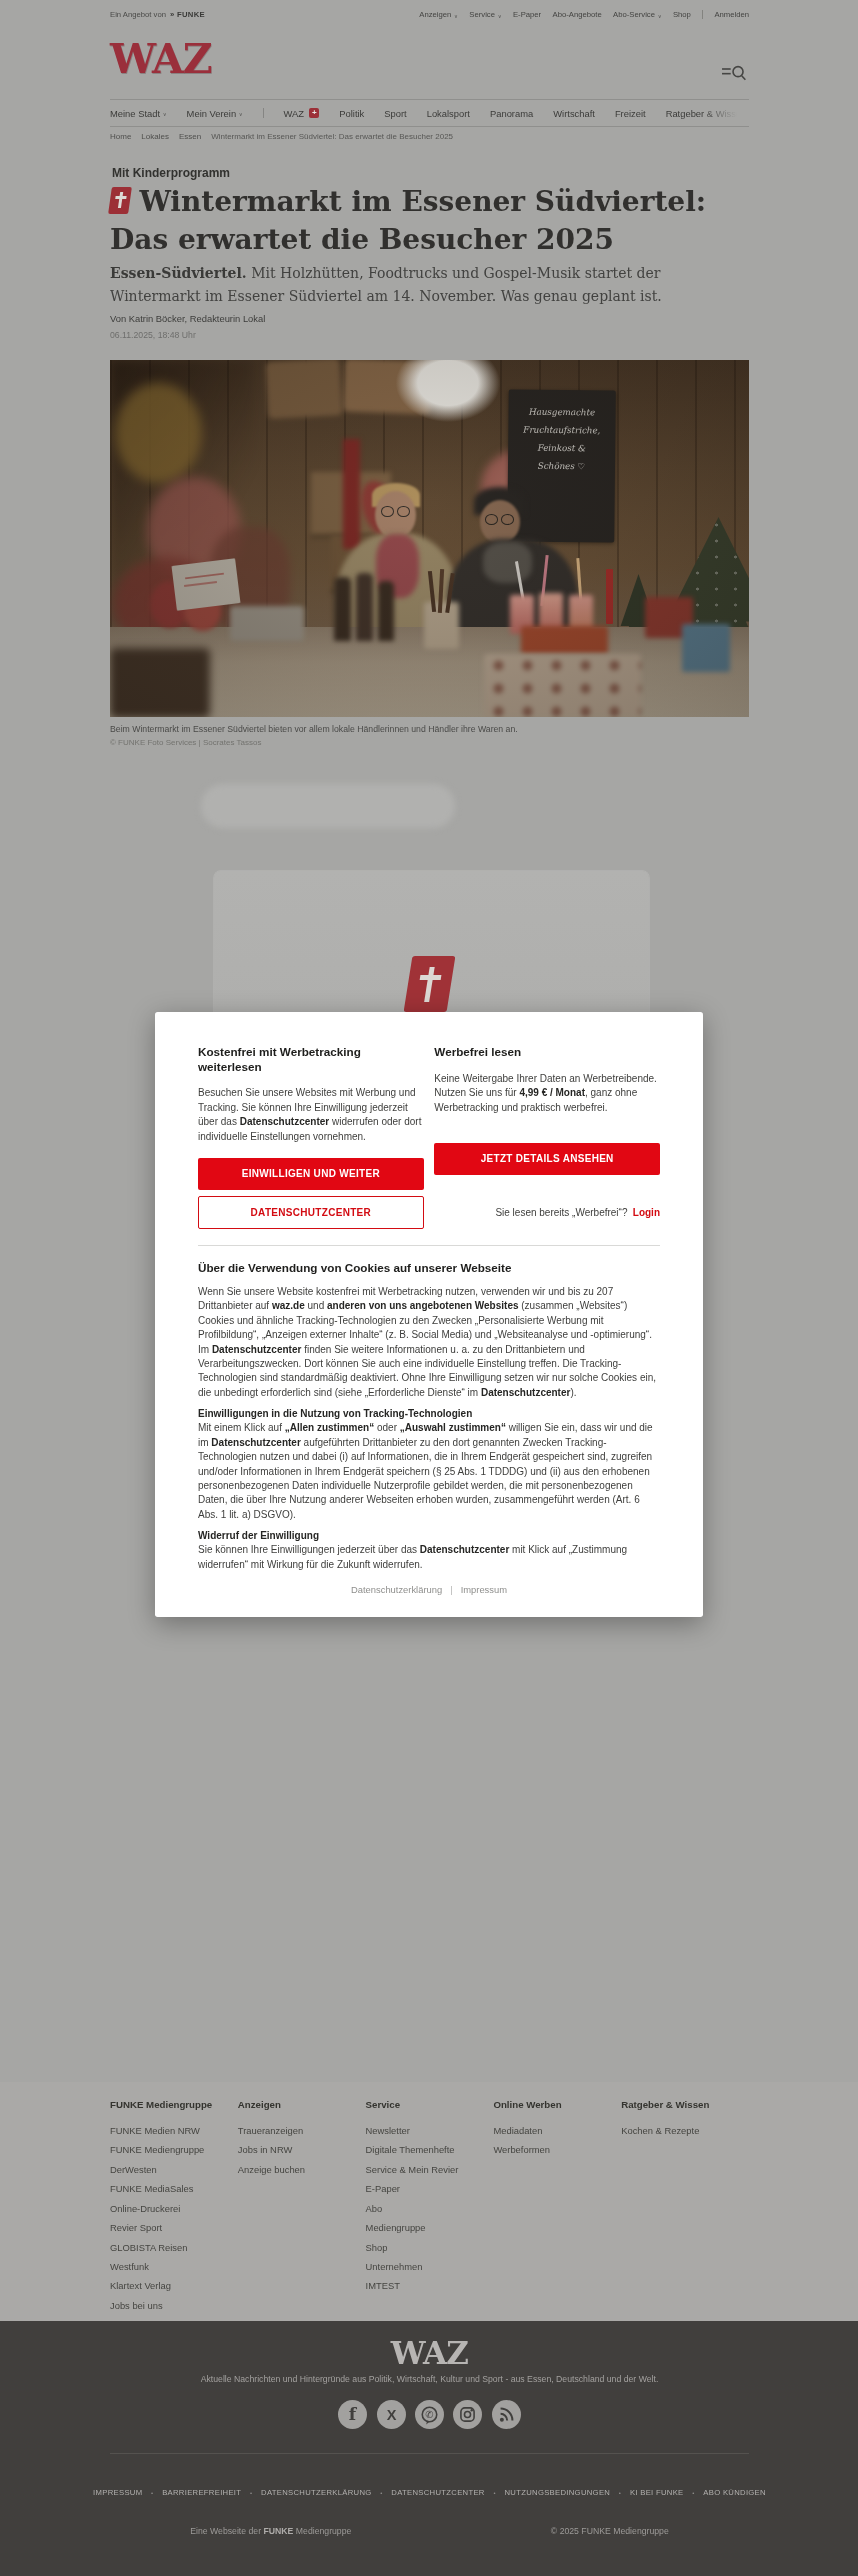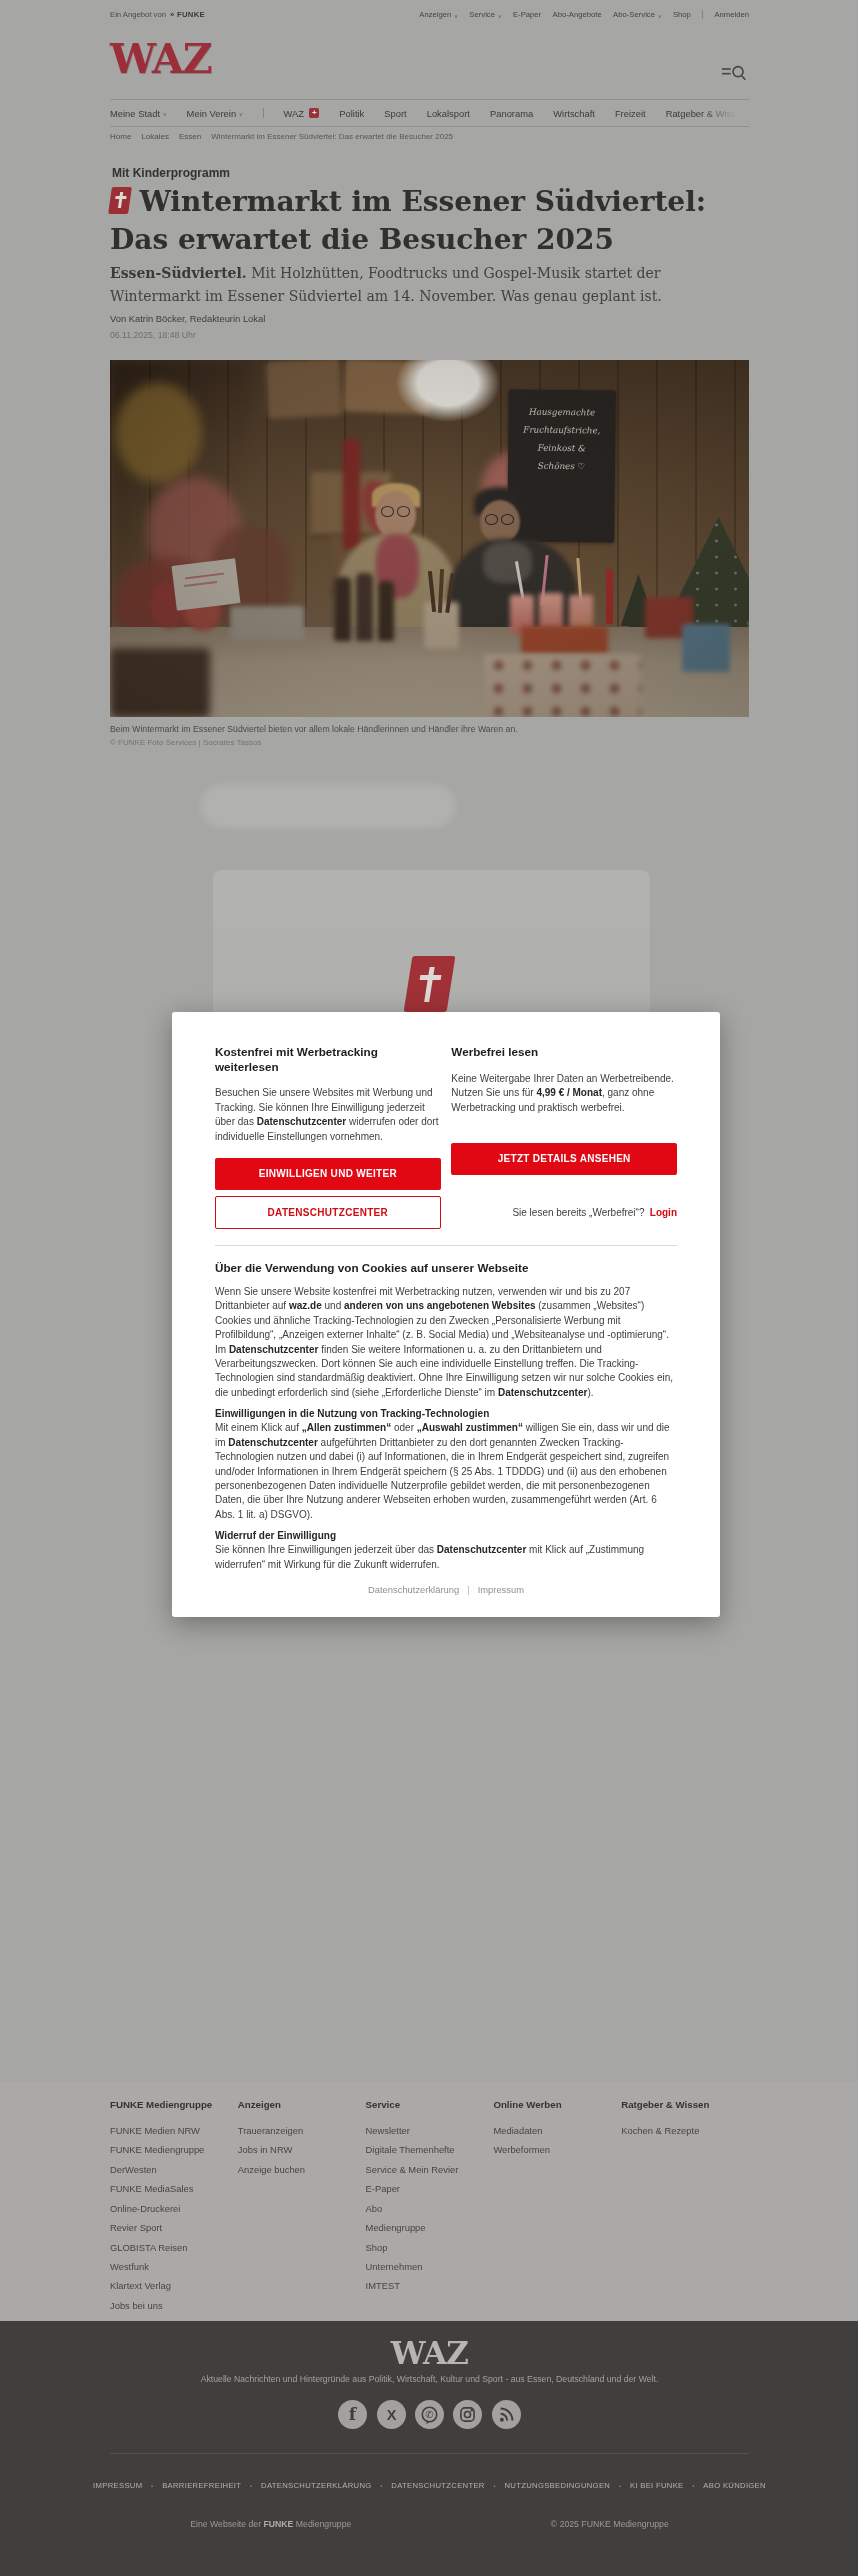--- a/index.html
+++ b/index.html
@@ -82,7 +82,7 @@
   .big-badge .ph{left:10.7px;top:19px;width:21.4px;height:5.3px;}
 
   
-  .modal{top:1012px;left:172px;width:548px;background:#ffffff;border-radius:2.7px;box-shadow:0 6.7px 27px rgba(0,0,0,.32);padding:33px 43px 20px;box-sizing:border-box;font-size:10px;line-height:14.4px;color:#3e3e3c;}
+  .modal{top:1012px;left:155px;width:548px;background:#ffffff;border-radius:2.7px;box-shadow:0 6.7px 27px rgba(0,0,0,.32);padding:33px 43px 20px;box-sizing:border-box;font-size:10px;line-height:14.4px;color:#3e3e3c;}
   .m-cols{display:flex;gap:10.7px;}
   .m-col{width:226px;}
   .m-h{font-size:11.7px;line-height:14.7px;font-weight:bold;color:#1e1e1c;margin:0 0 12px;}

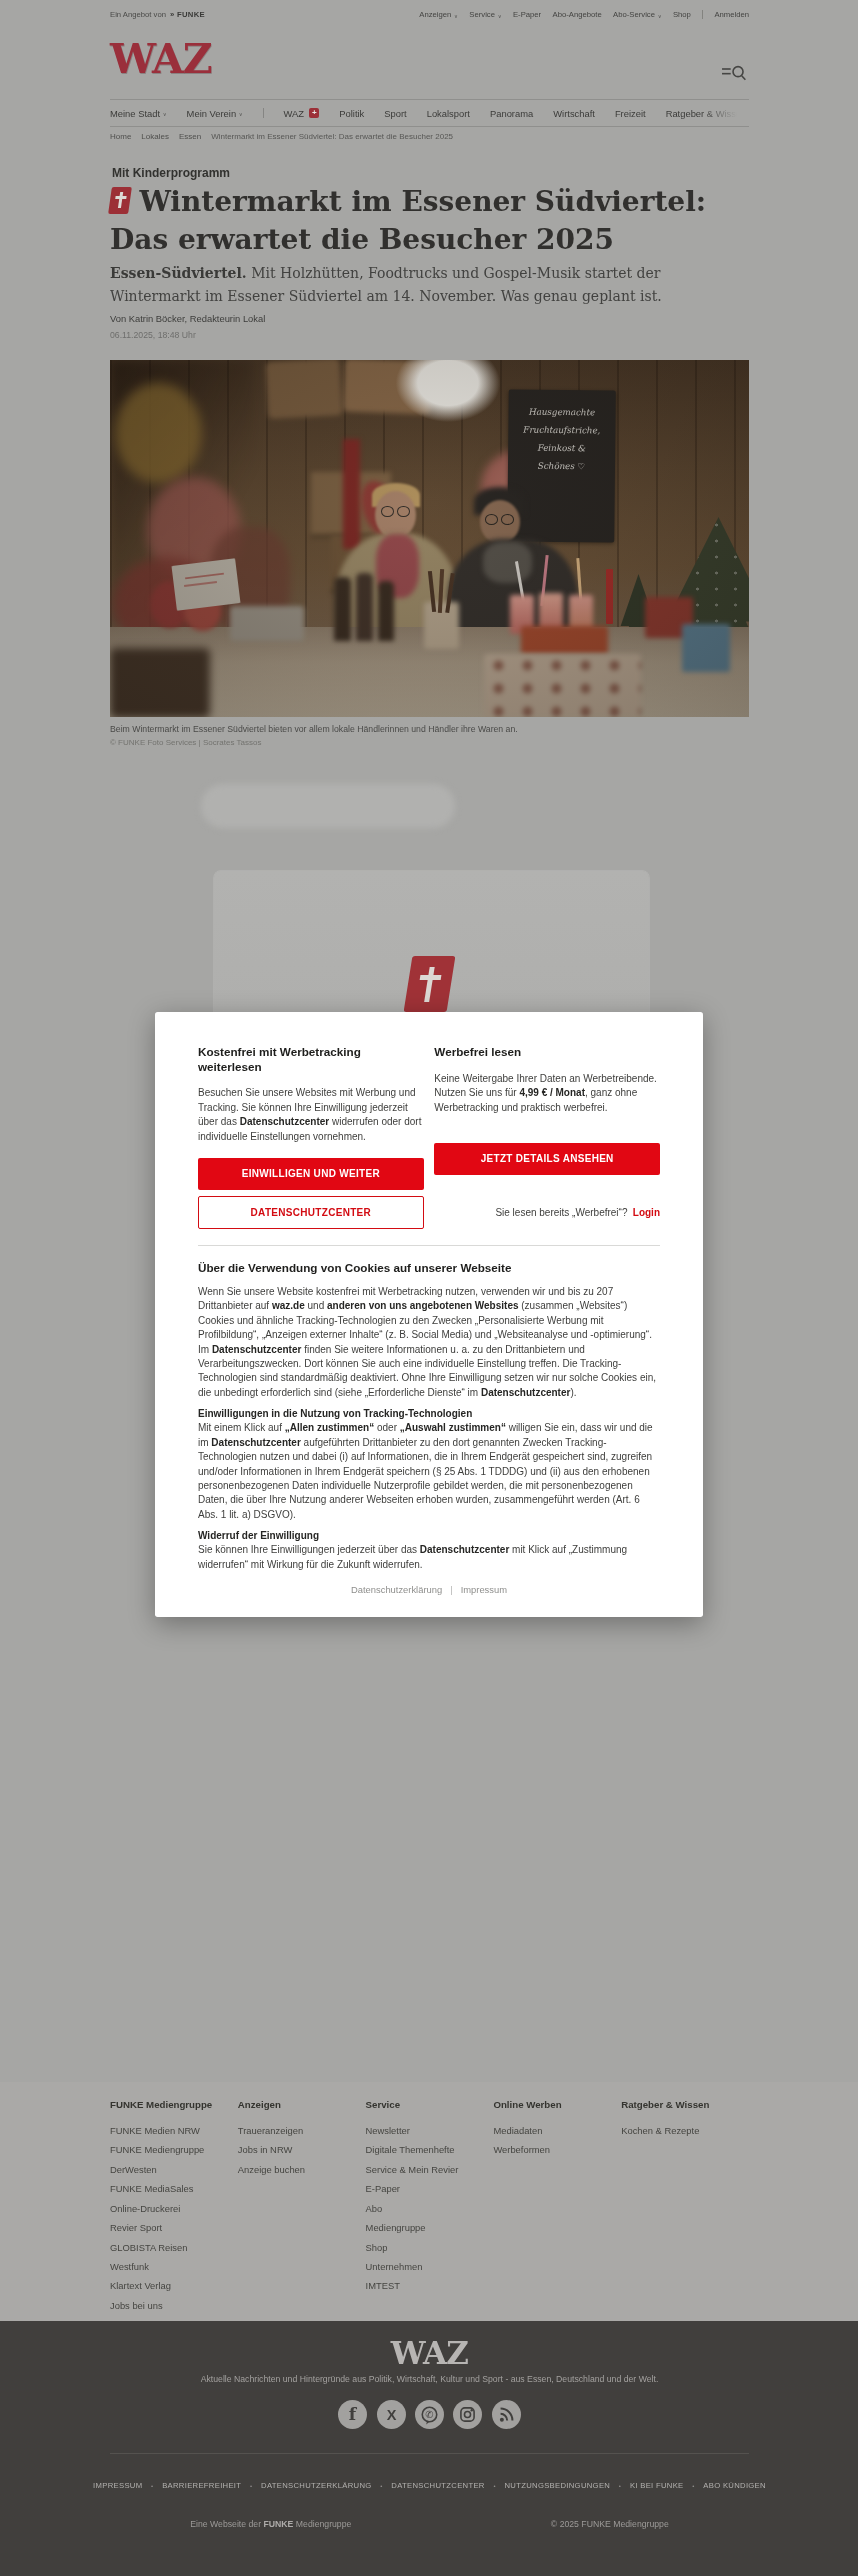--- a/index.html
+++ b/index.html
@@ -115,7 +115,7 @@
   .fd-social{display:flex;justify-content:center;gap:9.4px;margin-top:16px;}
   .fd-ic{width:29px;height:29px;border-radius:50%;background:#a2a19f;display:flex;align-items:center;justify-content:center;cursor:pointer;}
   .fd-div{width:639px;margin:24px auto 0;border:0;border-top:0.7px solid #54524f;}
-  .fd-legal{margin-top:27px;font-size:7.7px;letter-spacing:0.3px;color:#b3b1af;}
+  .fd-legal{margin-top:34px;font-size:7.7px;letter-spacing:0.3px;color:#b3b1af;}
   .legal-link{cursor:pointer;}
   .legal-link + .legal-link::before{content:"•";margin:0 8.7px;color:#8f8e8c;font-size:6px;vertical-align:0.7px;}
   .fd-bottom{width:639px;margin:29px auto 0;display:flex;justify-content:space-around;font-size:8.7px;color:#9c9a98;gap:39px;}

